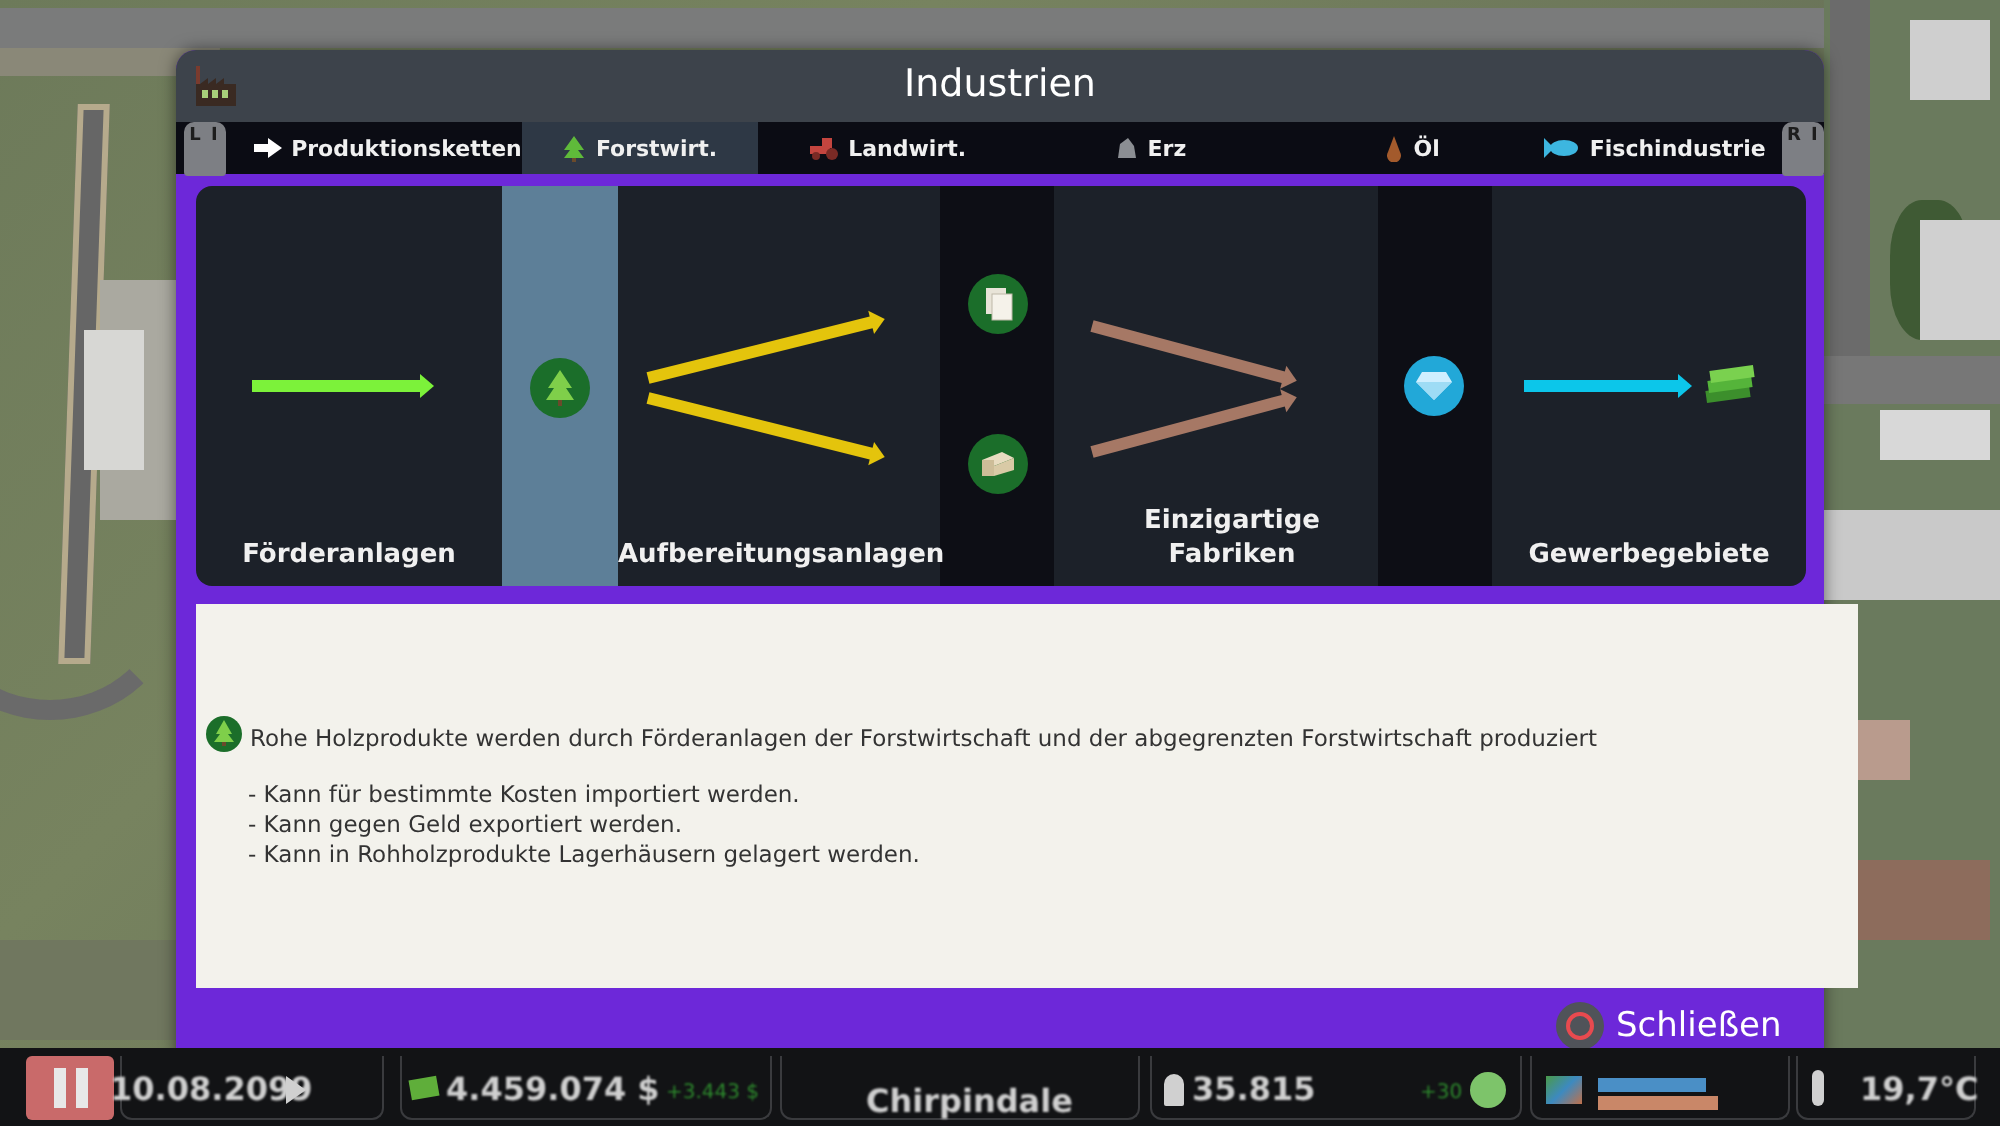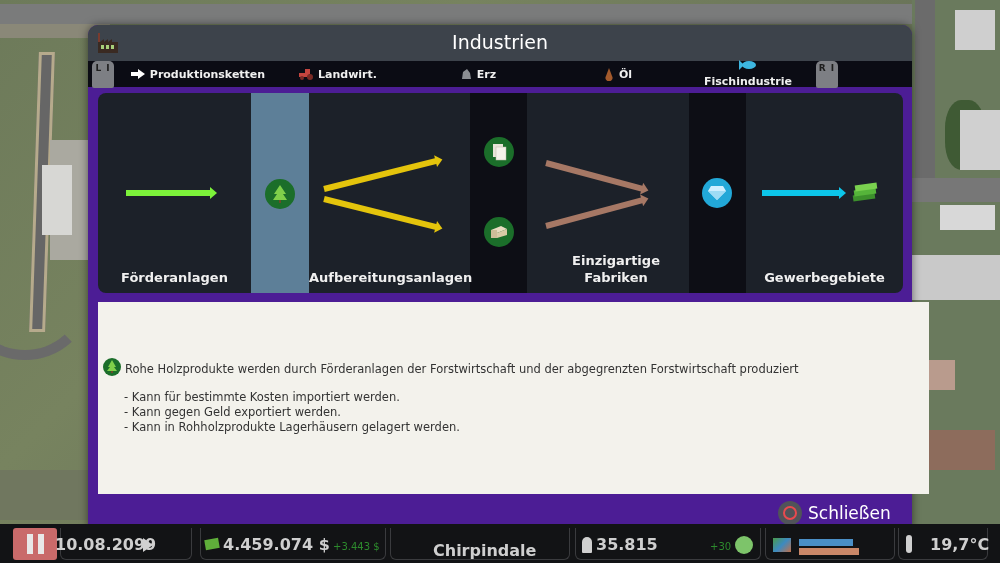--- a/index.html
+++ b/index.html
@@ -34,7 +34,7 @@
   
   .dialog {
     position: absolute; left: 88px; top: 25px; width: 824px; height: 510px;
-    background: #4c1d95; border-radius: 10px;
+    background: #6d28d9; border-radius: 10px;
     box-shadow: 0 0 8px rgba(0,0,0,0.5);
   }
   .dialog-header { position: absolute; left: 0; top: 0; width: 824px; height: 36px; background: #3d434b; border-radius: 10px 10px 0 0; }

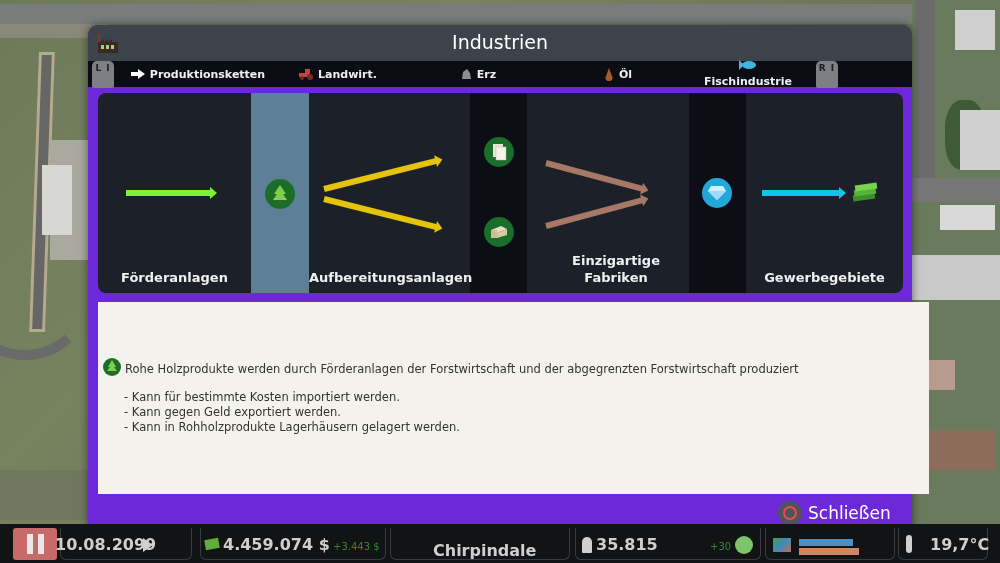--- a/index.html
+++ b/index.html
@@ -133,6 +133,15 @@
       </span>
       <span>Produktionsketten</span>
     </div>
+    <div class="tab active" style="width:126px;">
+      <span>
+        <svg width="12" height="13" viewBox="0 0 12 13">
+            <polygon points="6,0 11,7 8,7 11,11 1,11 4,7 1,7" fill="#5fba3a"></polygon>
+            <rect x="5" y="11" width="2" height="2" fill="#6b4a2b"></rect>
+          </svg>
+      </span>
+      <span>Forstwirt.</span>
+    </div>
     <div class="tab" style="width:140px;">
       <span>
         <svg width="14" height="11" viewBox="0 0 14 11">

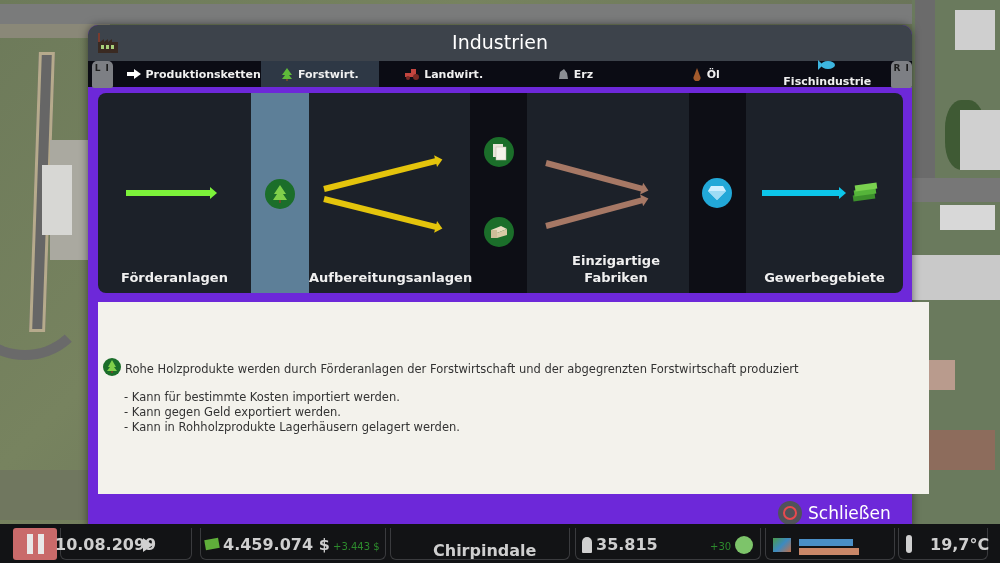--- a/index.html
+++ b/index.html
@@ -169,7 +169,7 @@
       </span>
       <span>Öl</span>
     </div>
-    <div class="tab" style="width:120px;flex-direction:column;">
+    <div class="tab" style="width:120px;">
       <span>
         <svg width="18" height="10" viewBox="0 0 18 10">
             <ellipse cx="10" cy="5" rx="7" ry="4" fill="#3db6e0"></ellipse>

